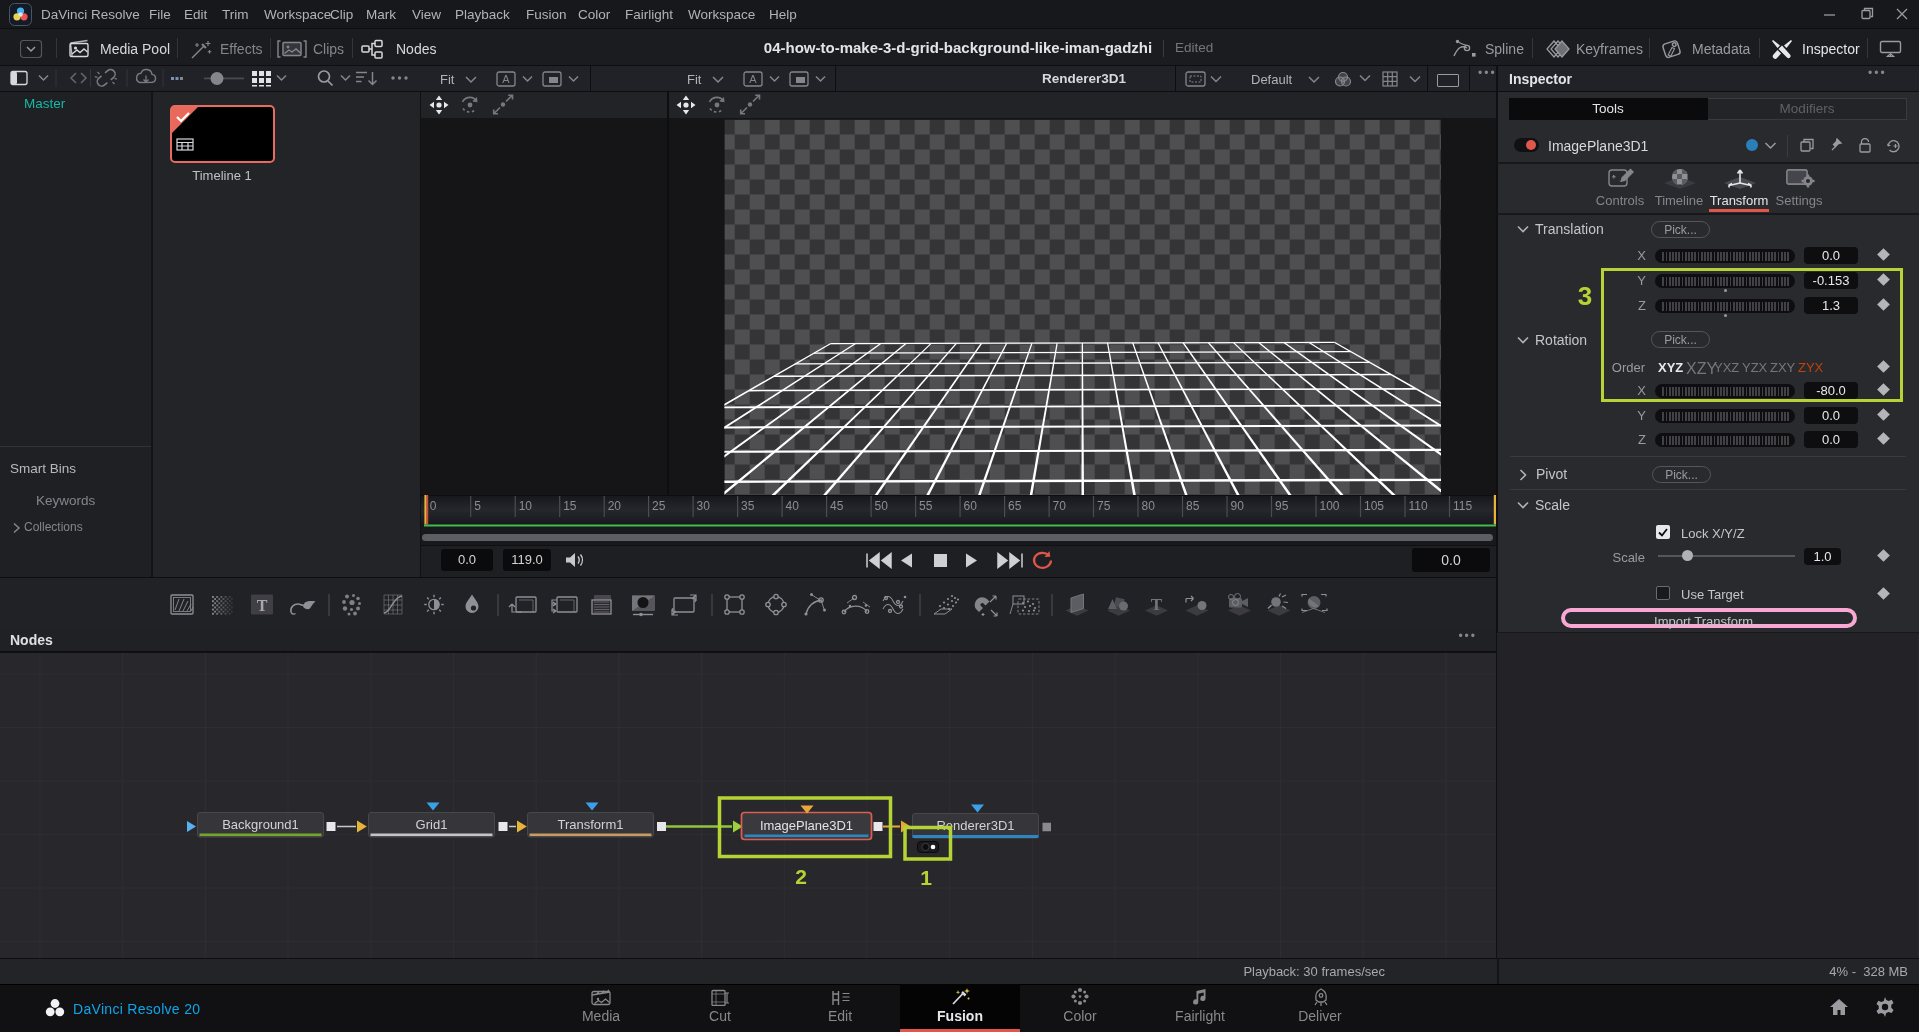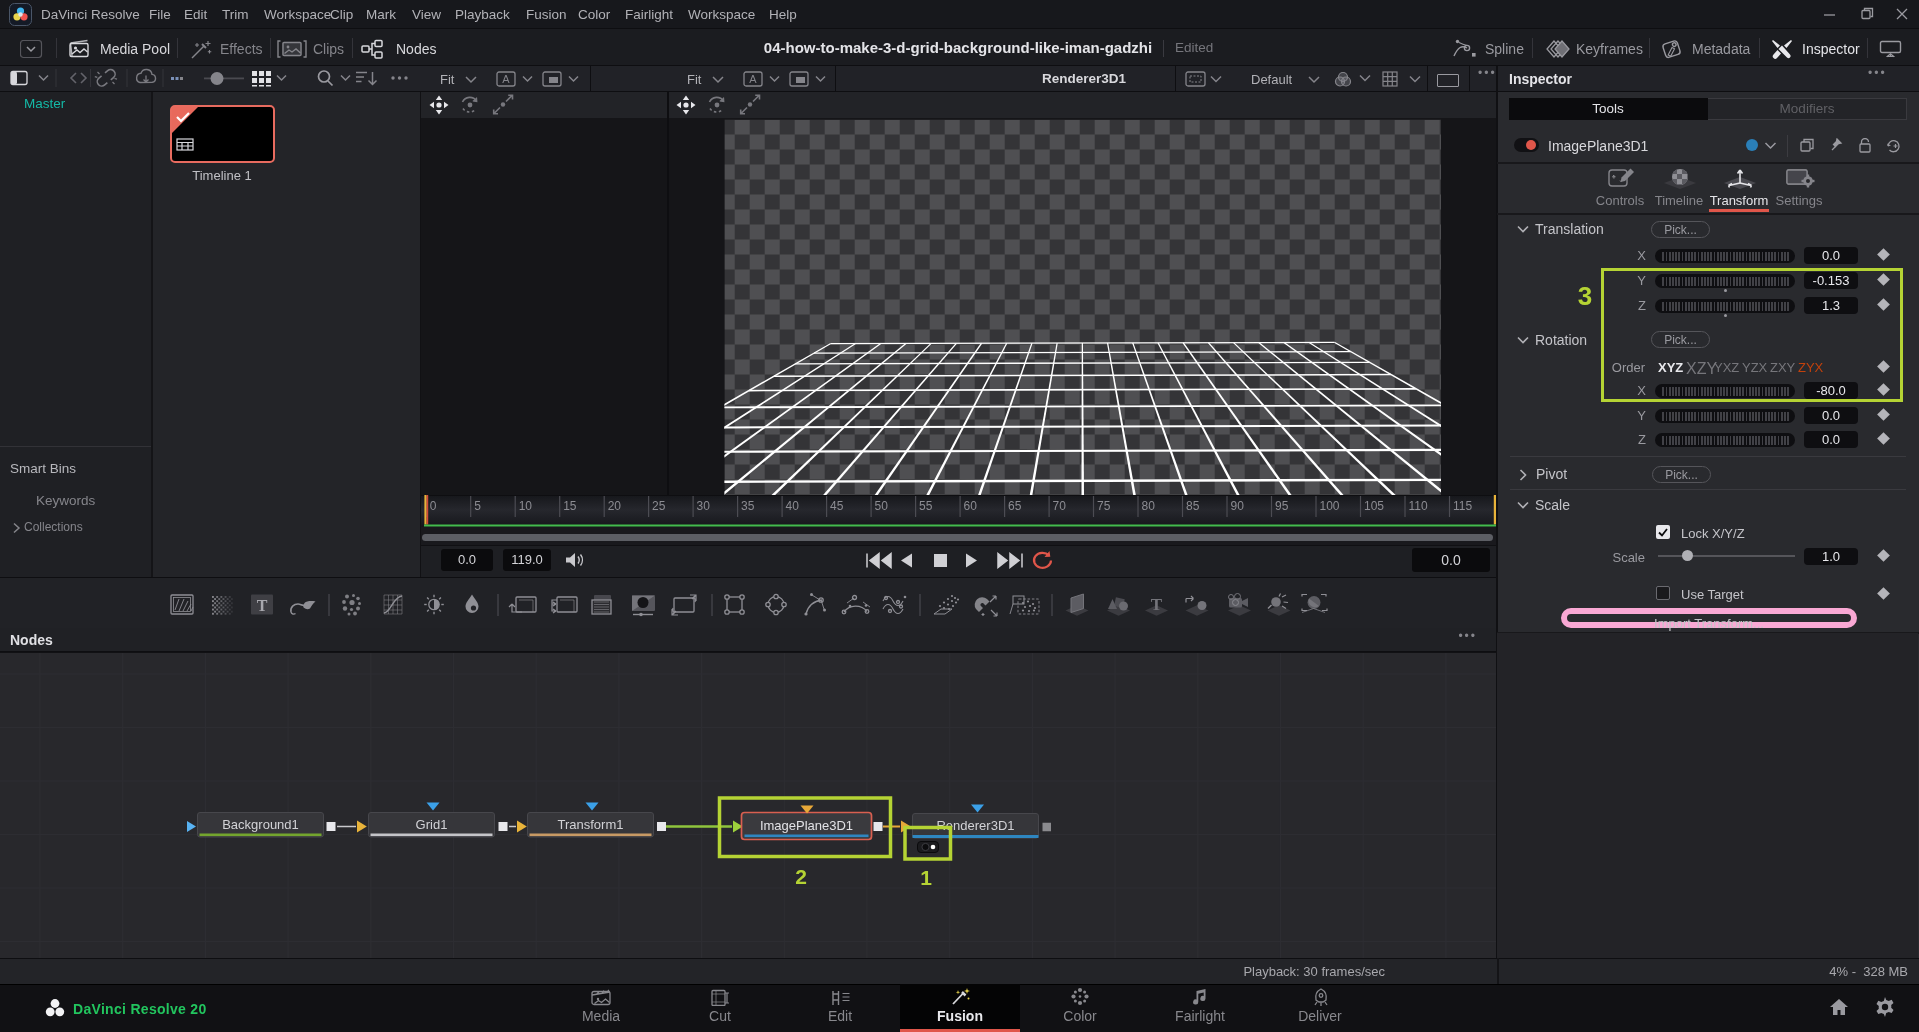--- a/index.html
+++ b/index.html
@@ -950,7 +950,7 @@
 <div style="position:absolute;right:274px;top:550px;font-size:13px;color:#9a9aa0;font-weight:400;white-space:nowrap;letter-spacing:0px">Scale</div>
 <div class="abs" style="left:1658px;top:555px;width:137px;height:2px;background:#55555a"></div>
 <div class="abs" style="left:1682px;top:550px;width:11px;height:11px;border-radius:50%;background:#b0b0b5"></div>
-<div class="abs" style="left:1804px;top:548px;width:54px;height:17px;background:#0e0e11;border-radius:4px;color:#e8e8ec;font-size:13px;text-align:center;line-height:17px">1.0</div>
+<div class="abs" style="left:1804px;top:548px;width:37px;height:17px;background:#0e0e11;border-radius:4px;color:#e8e8ec;font-size:13px;text-align:center;line-height:17px">1.0</div>
 <div class="abs" style="left:1879px;top:551px;width:9px;height:9px;background:#b4b4b9;transform:rotate(45deg)"></div>
 <div class="abs" style="left:1656px;top:586px;width:14px;height:14px;background:#1a1a1d;border:1px solid #6a6a70;border-radius:2px"></div>
 <div style="position:absolute;left:1681px;top:587px;font-size:13px;color:#c4c4c9;font-weight:400;white-space:nowrap;letter-spacing:0px">Use Target</div>

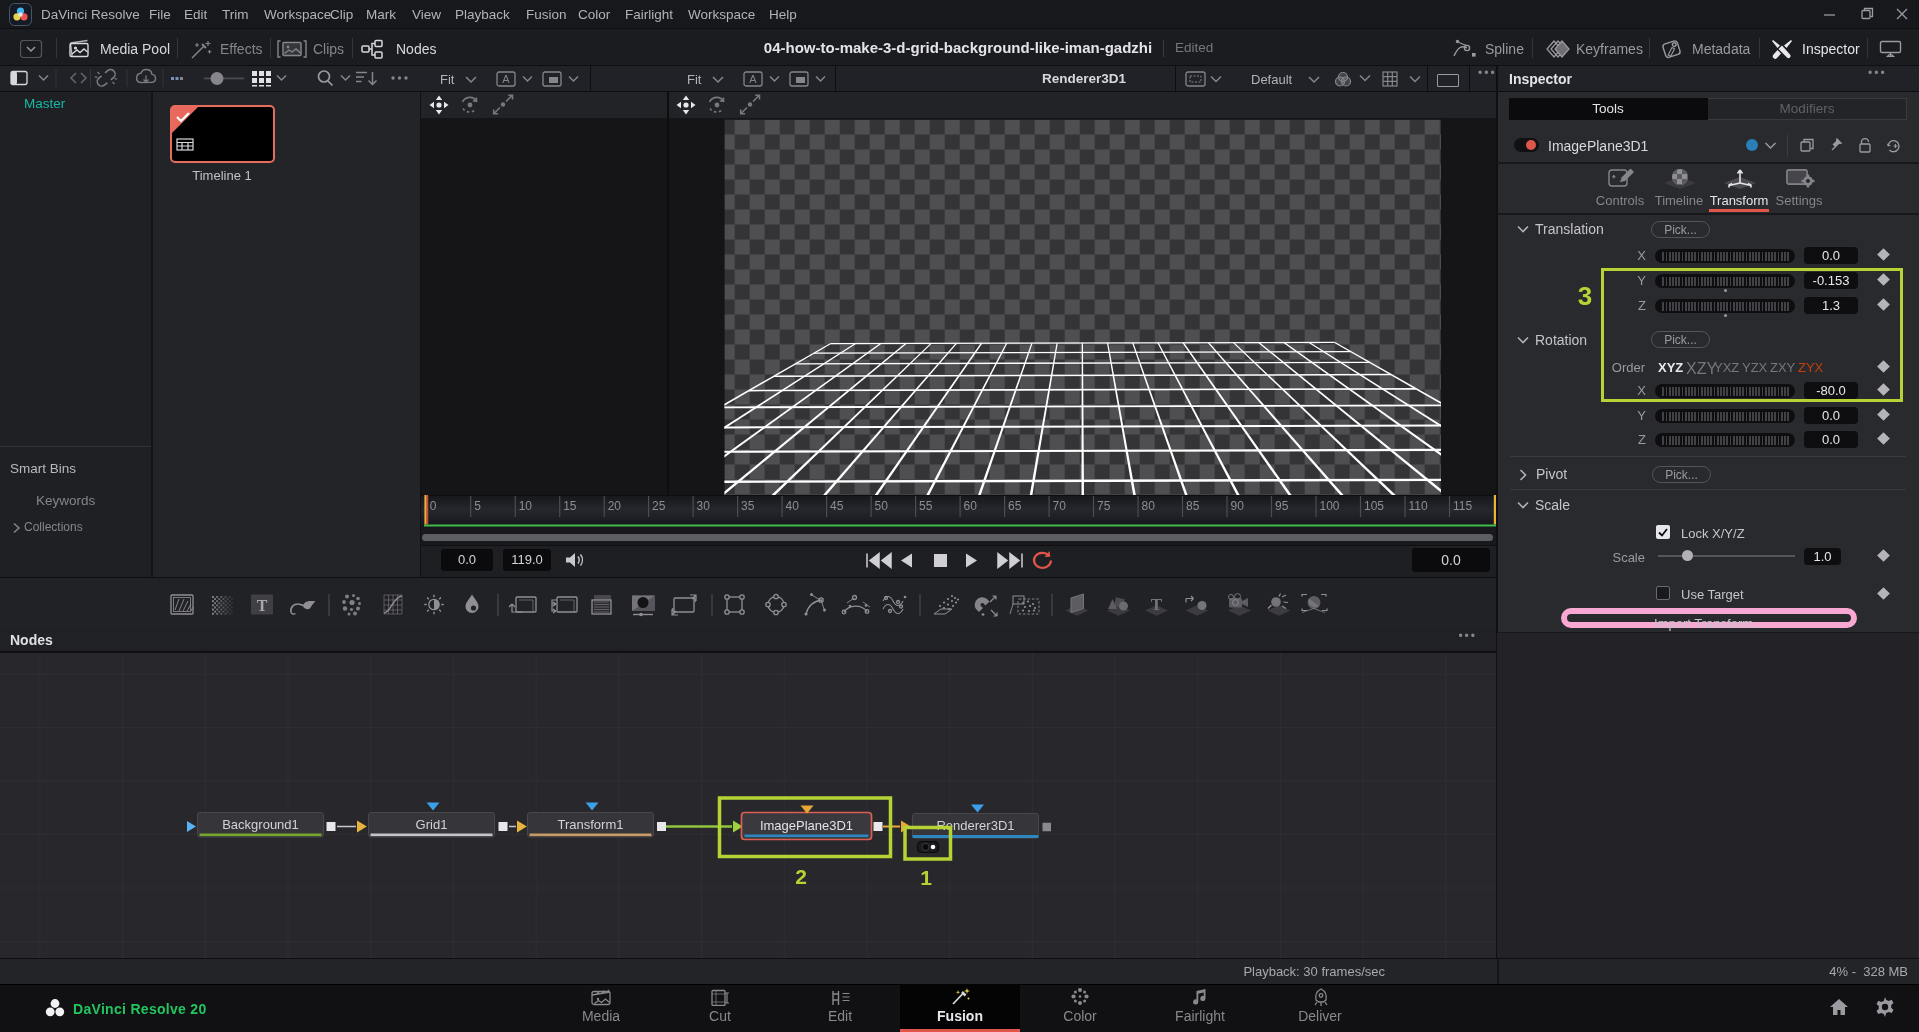--- a/index.html
+++ b/index.html
@@ -955,7 +955,7 @@
 <div class="abs" style="left:1656px;top:586px;width:14px;height:14px;background:#1a1a1d;border:1px solid #6a6a70;border-radius:2px"></div>
 <div style="position:absolute;left:1681px;top:587px;font-size:13px;color:#c4c4c9;font-weight:400;white-space:nowrap;letter-spacing:0px">Use Target</div>
 <div class="abs" style="left:1879px;top:589px;width:9px;height:9px;background:#b4b4b9;transform:rotate(45deg)"></div>
-<div class="abs" style="left:1561px;top:608px;width:296px;height:20px;border:6px solid #f9a8d4;border-radius:10px;color:#c4c4c9;font-size:13px;text-align:center;line-height:19px">Import Transform...</div>
+<div class="abs" style="left:1561px;top:608px;width:296px;height:20px;border:4px solid #f9a8d4;border-radius:10px;color:#c4c4c9;font-size:13px;text-align:center;line-height:19px">Import Transform...</div>
 <div style="position:absolute;left:1497px;top:632px;width:422px;height:1.5px;background:#18181b"></div>
 <div class="abs" style="left:1497px;top:633px;width:421px;height:325px;background:#232327"></div>
 <div class="abs" style="left:1601px;top:268px;width:302px;height:134px;border:3.5px solid #b5d334"></div>

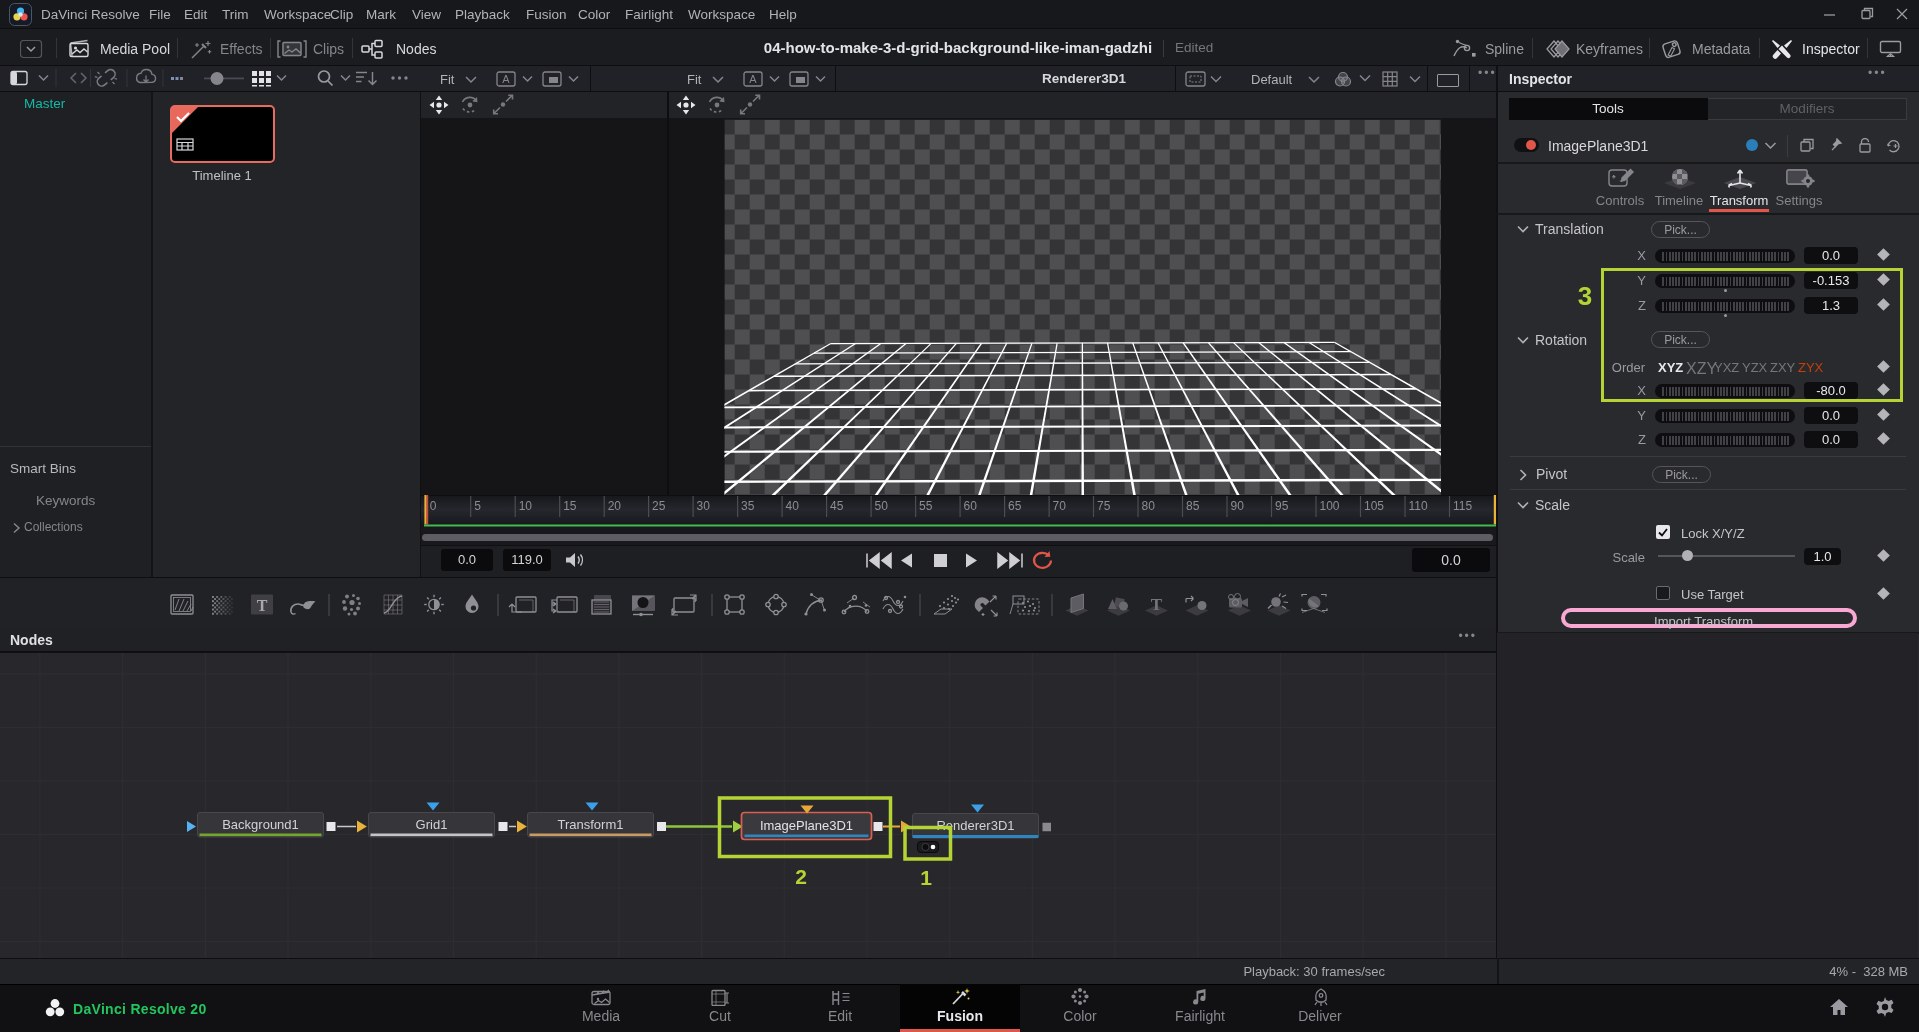--- a/index.html
+++ b/index.html
@@ -732,7 +732,7 @@
 <circle cx="6.2" cy="14.8" r="4.4" fill="#f2f2f4"></circle>
 <circle cx="15.8" cy="14.8" r="4.4" fill="#f2f2f4"></circle>
 </svg>
-<div style="position:absolute;left:73px;top:1001px;font-size:14px;color:#22c55e;font-weight:700;white-space:nowrap;letter-spacing:0.3px">DaVinci Resolve 20</div>
+<div style="position:absolute;left:73px;top:1001px;font-size:14px;color:#0ea5e9;font-weight:400;white-space:nowrap;letter-spacing:0.3px">DaVinci Resolve 20</div>
 <svg class="abs" style="left:590px;top:988px" width="22" height="18" fill="none" stroke="#88888d" stroke-width="1.3">
 <rect x="2" y="3.5" width="18" height="13" rx="2"></rect>
     <path d="M2 7 l18-3 M6.5 6.5 l2.5-3 M11.5 5.6 l2.5-3 M16.5 4.8 l2.5-3"></path>

